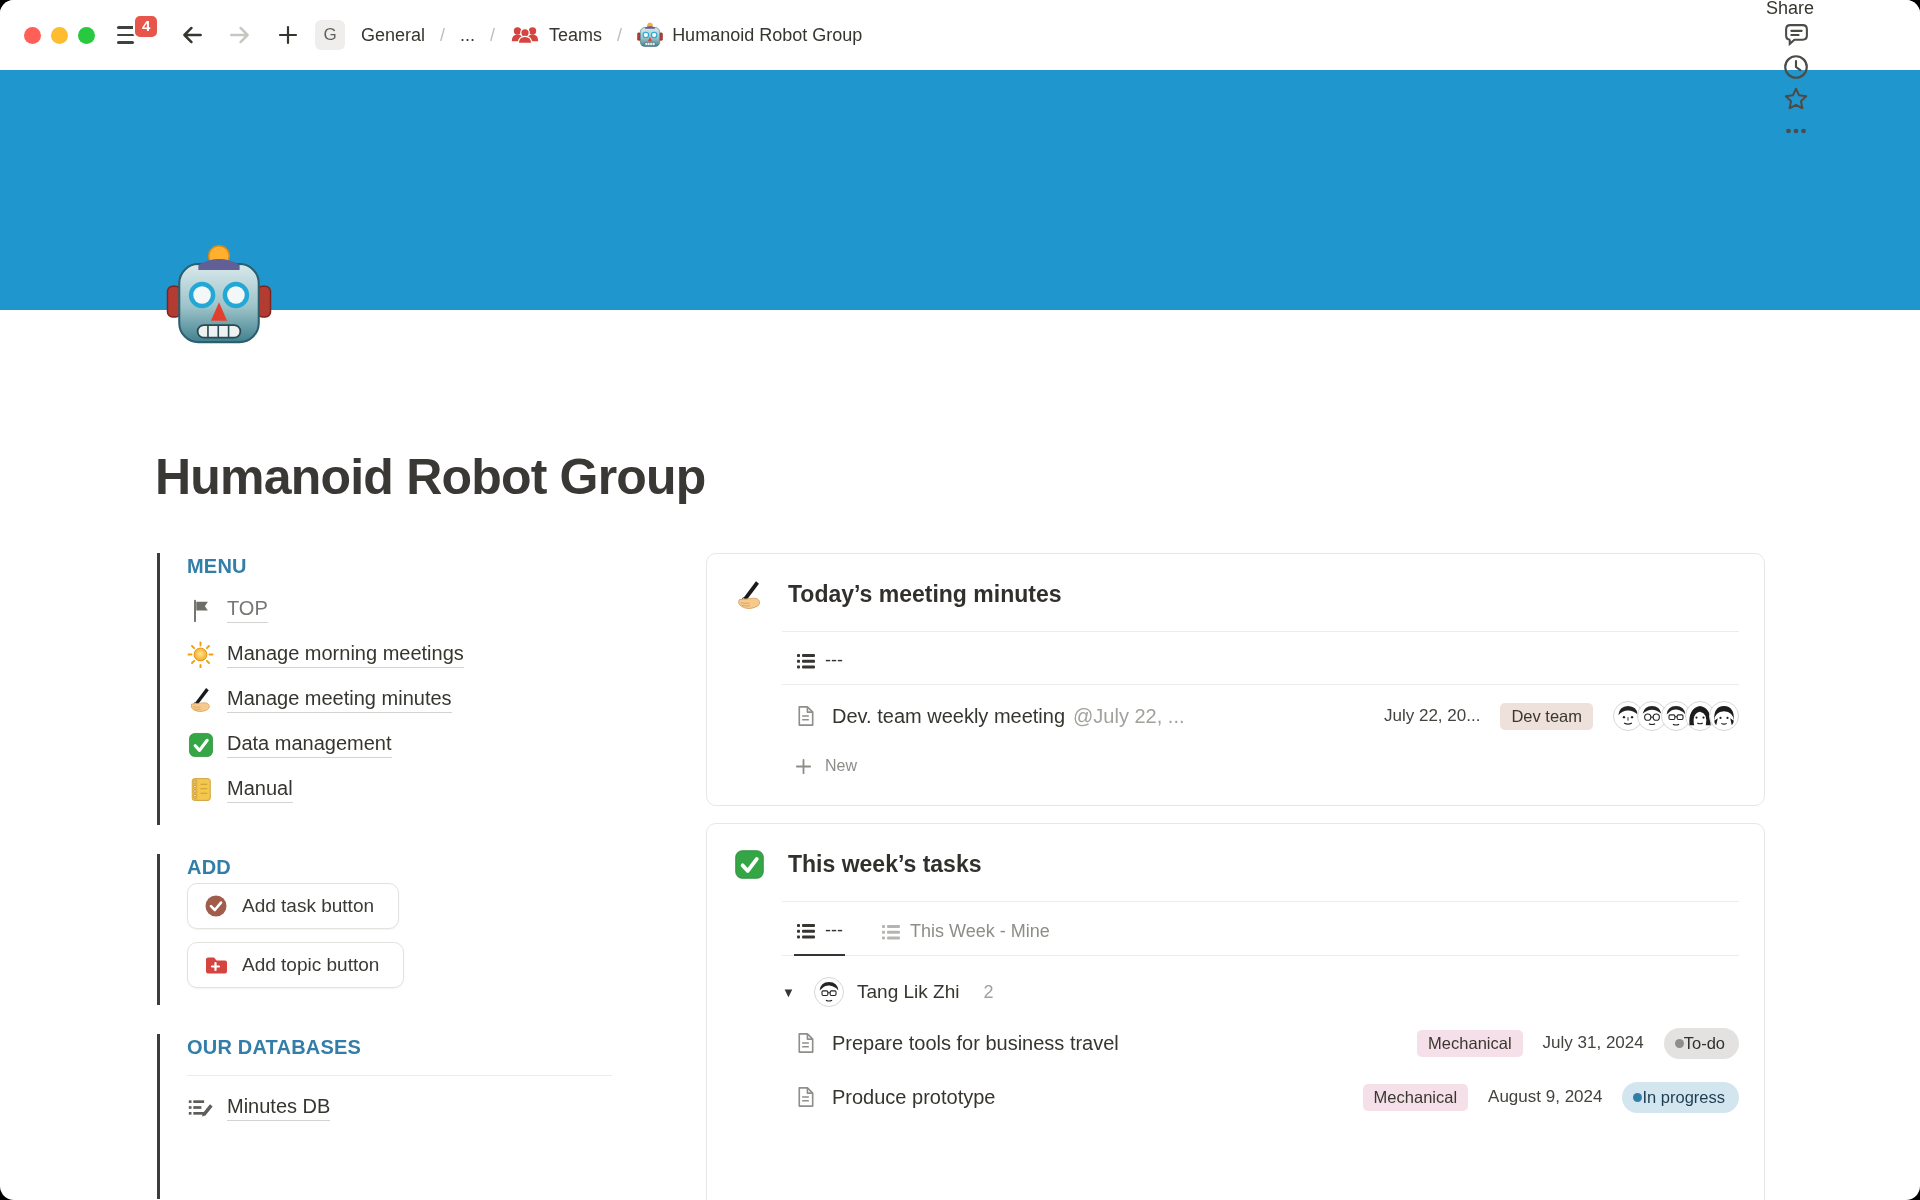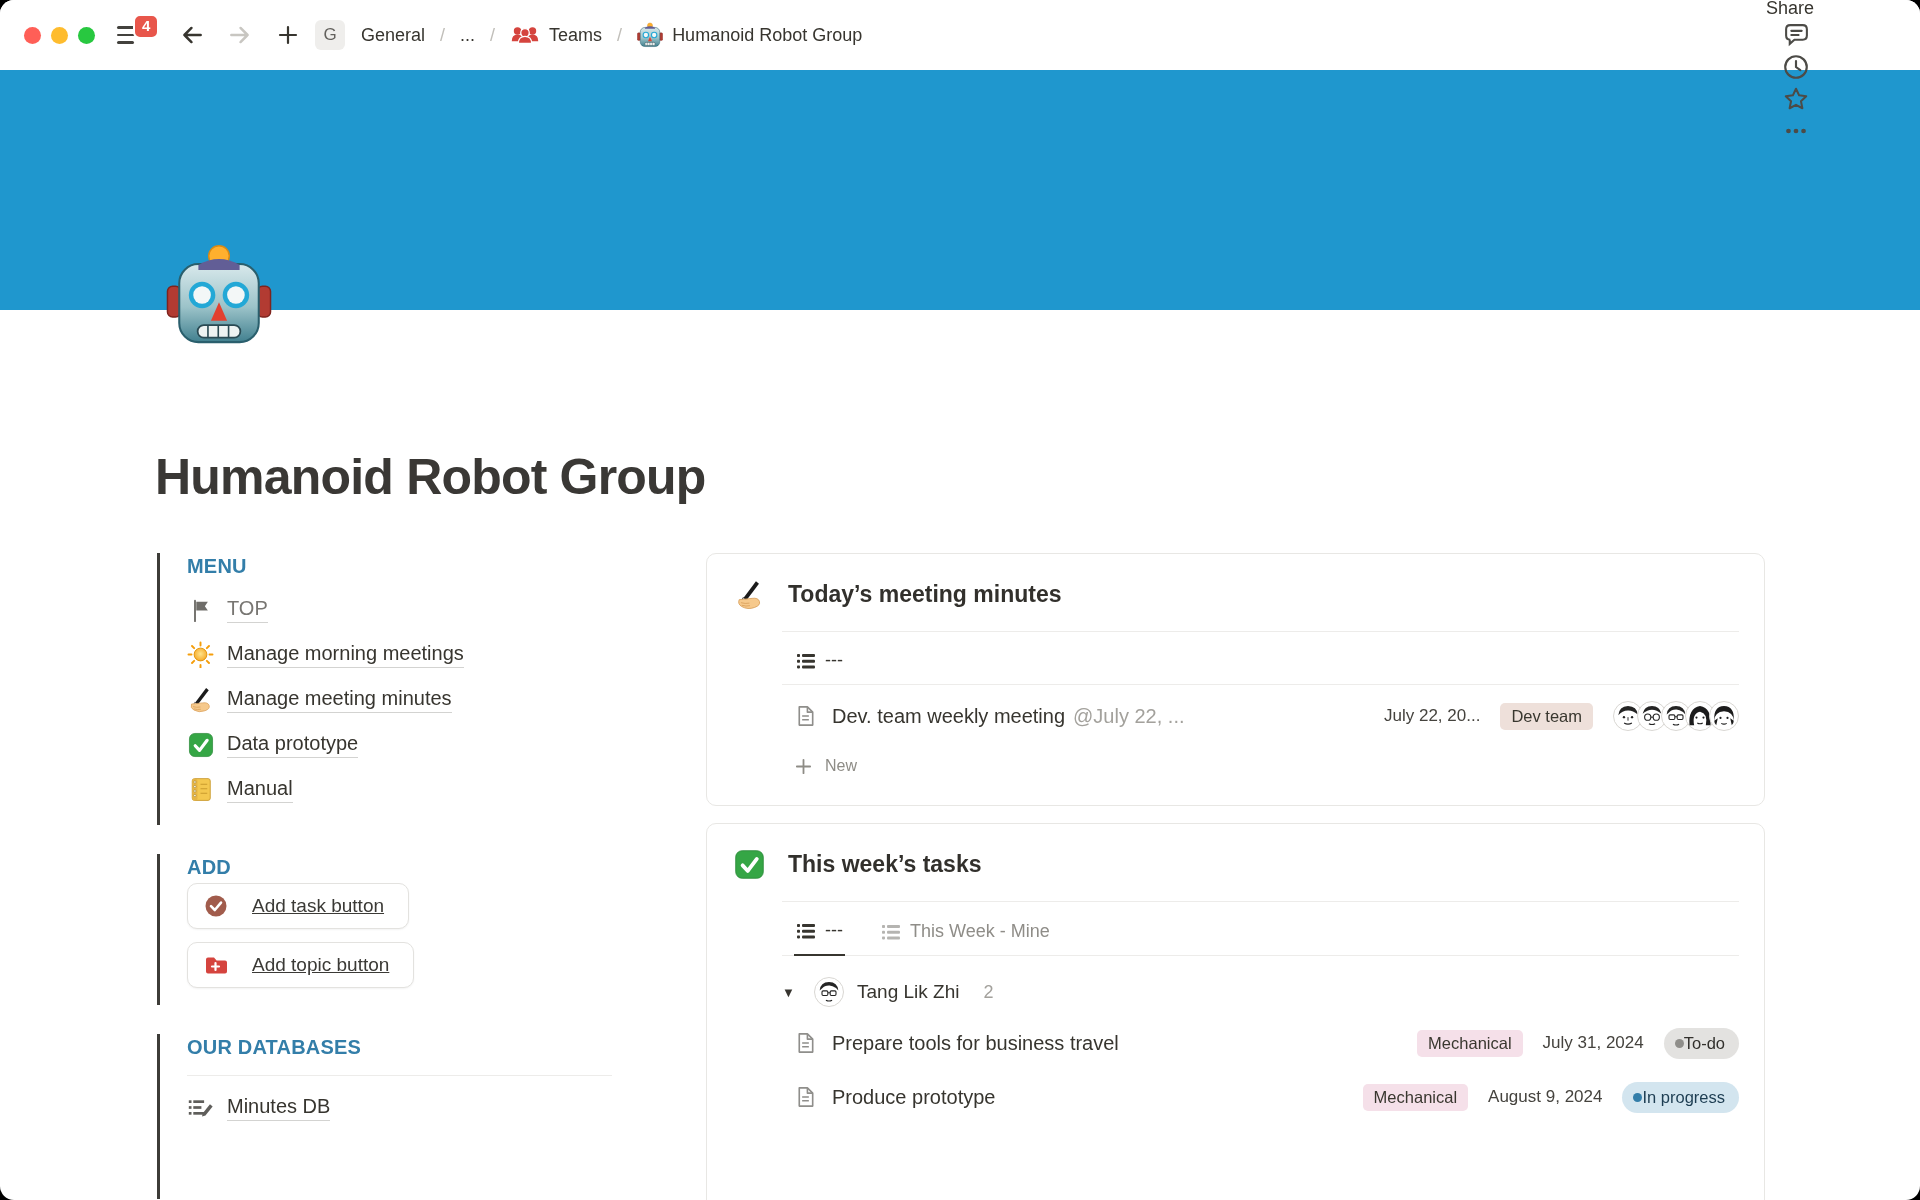--- a/index.html
+++ b/index.html
@@ -378,7 +378,7 @@
                   <use href="#green-check"></use>
                 </svg>
               </span>
-            <span class="lbl">Data prototype</span>
+            <span class="lbl">Data management</span>
           </div>
           <div class="menu-item">
             <span class="mi-icon">

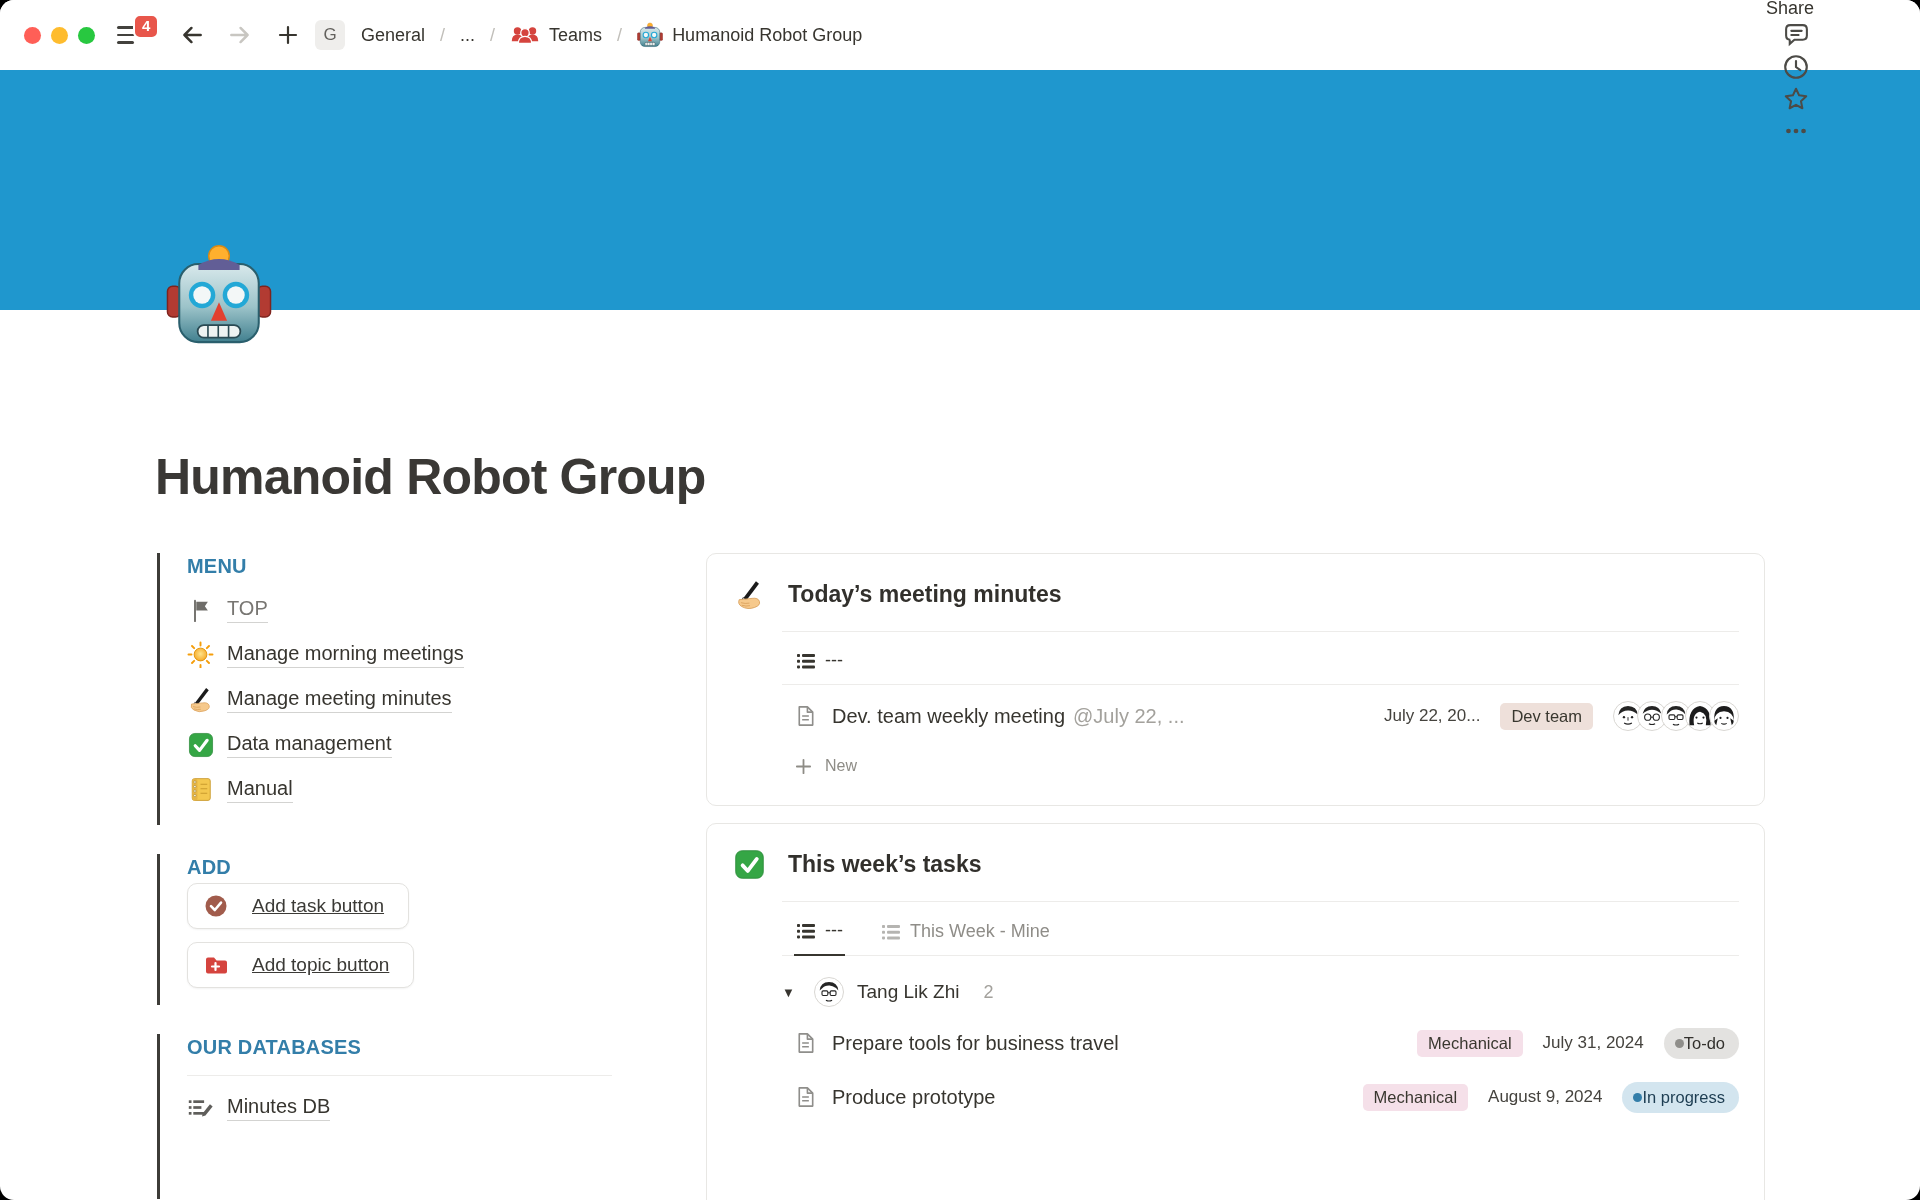--- a/index.html
+++ b/index.html
@@ -51,7 +51,7 @@
   .menu-item .lbl { border-bottom:1.6px solid rgba(55,53,47,.22); padding-bottom:2px; }
   .menu-item.gray { color:#787672; }
   .mi-icon { width:27px; height:27px; flex:none; display:flex; align-items:center; justify-content:center; }
-  .add-btn { display:flex; align-items:center; gap:24px; background:#fff; border:1px solid #E3E2DF; box-shadow:0 1px 2px rgba(15,15,15,.05); border-radius:10px; padding:10px 24px 10px 16px; font-size:19px; color:#3b3a36; margin:0 0 13px 0; width:fit-content; cursor:pointer;text-decoration:underline; }
+  .add-btn { display:flex; align-items:center; gap:14px; background:#fff; border:1px solid #E3E2DF; box-shadow:0 1px 2px rgba(15,15,15,.05); border-radius:10px; padding:10px 24px 10px 16px; font-size:19px; color:#3b3a36; margin:0 0 13px 0; width:fit-content; cursor:pointer; }
   .add-btn .bi { width:24px; height:24px; flex:none; }
   .db-divider { height:1px; background:#EDECEA; width:425px; margin:16px 0 18px 0; }
 

